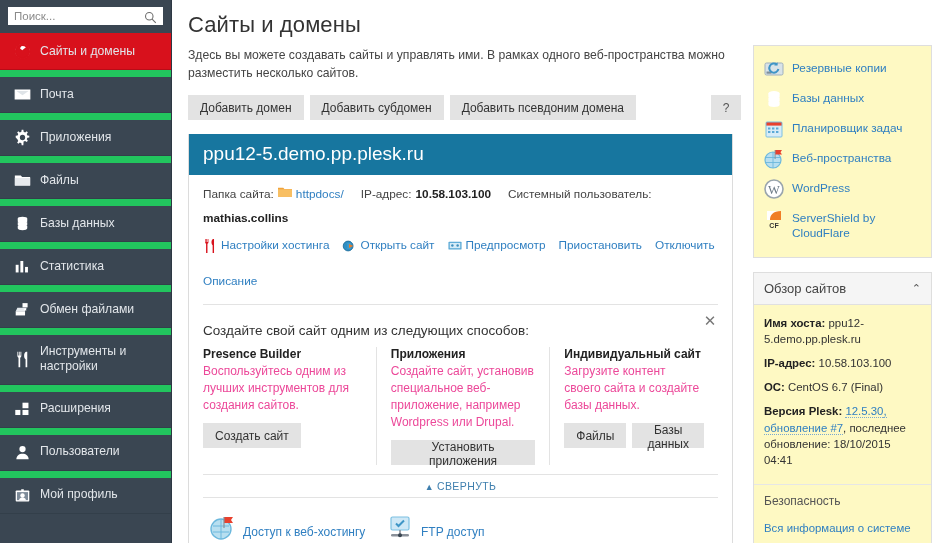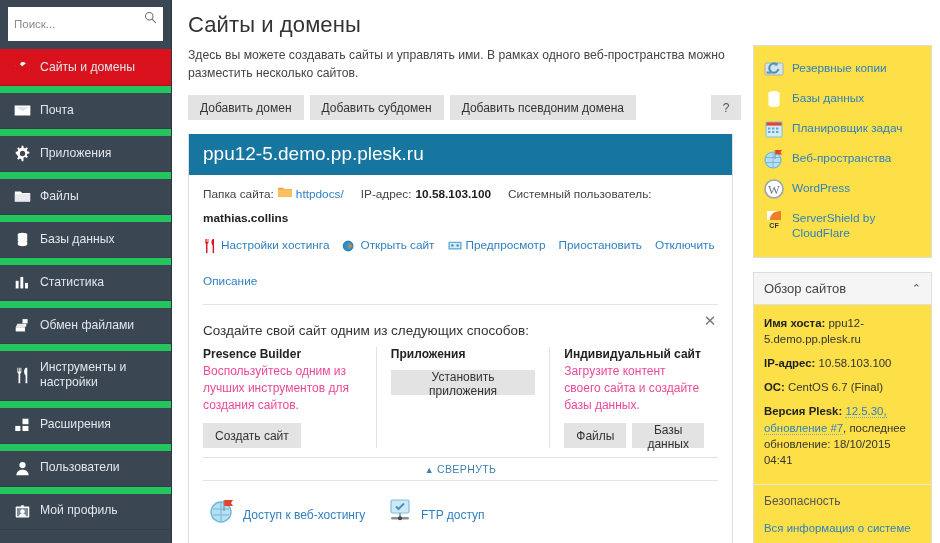--- a/index.html
+++ b/index.html
@@ -18,7 +18,7 @@
   }
   .search-wrap { padding: 7px 8px 8px 8px; }
   .search-box {
-    position: relative; background: #fff; height: 34px;
+    position: relative; background: #fff; height: 18px;
     display: flex; align-items: center; padding: 0 6px;
   }
   .search-box input {

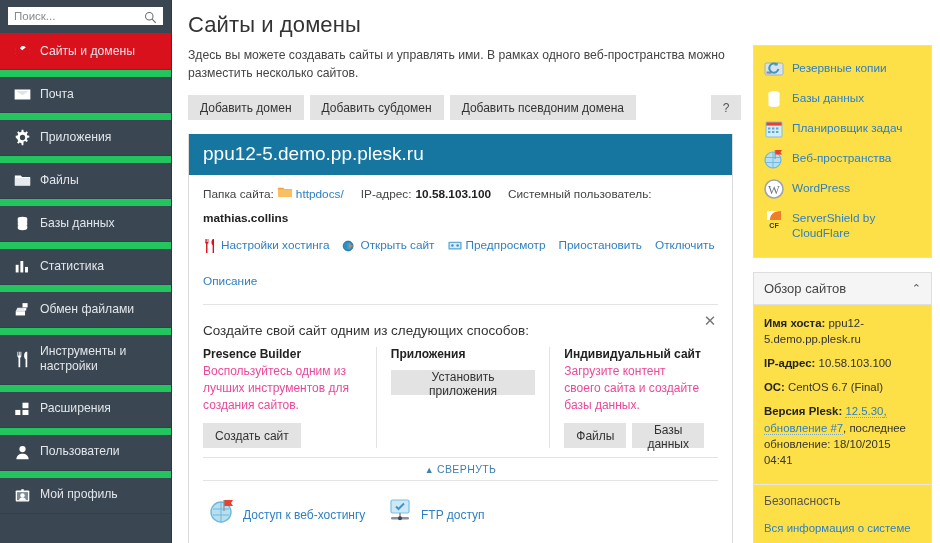--- a/index.html
+++ b/index.html
@@ -117,7 +117,7 @@
 
   
   .rail { width: 195px; flex: 0 0 195px; padding: 45px 8px 0 8px; background: #fff; }
-  .rail-box { border: 1px solid #dedede; background: #fde047; }
+  .rail-box { border: 1px solid #dedede; background: #fef9c3; }
   .quick-list { padding: 8px 6px 10px 10px; }
   .quick-item { display: flex; align-items: flex-start; gap: 8px; padding: 5px 0; cursor: pointer; }
   .qi-icon { width: 20px; height: 20px; flex: 0 0 20px; }

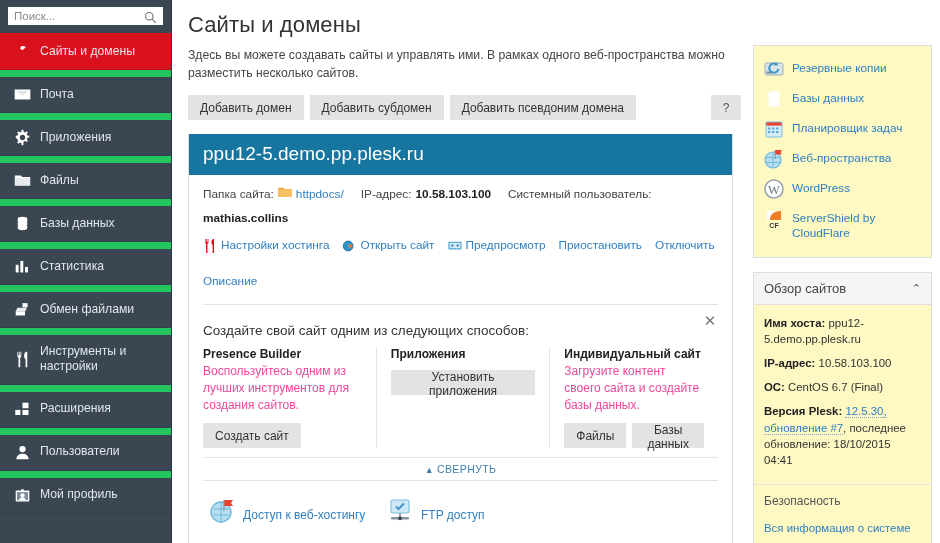--- a/index.html
+++ b/index.html
@@ -367,6 +367,7 @@
             </div>
             <div class="col col2">
               <h4>Приложения</h4>
+              <p>Создайте сайт, установив специальное веб-приложение, например Wordpress или Drupal.</p>
               <div class="btnrow">
                 <button class="btn">Установить приложения</button>
               </div>

